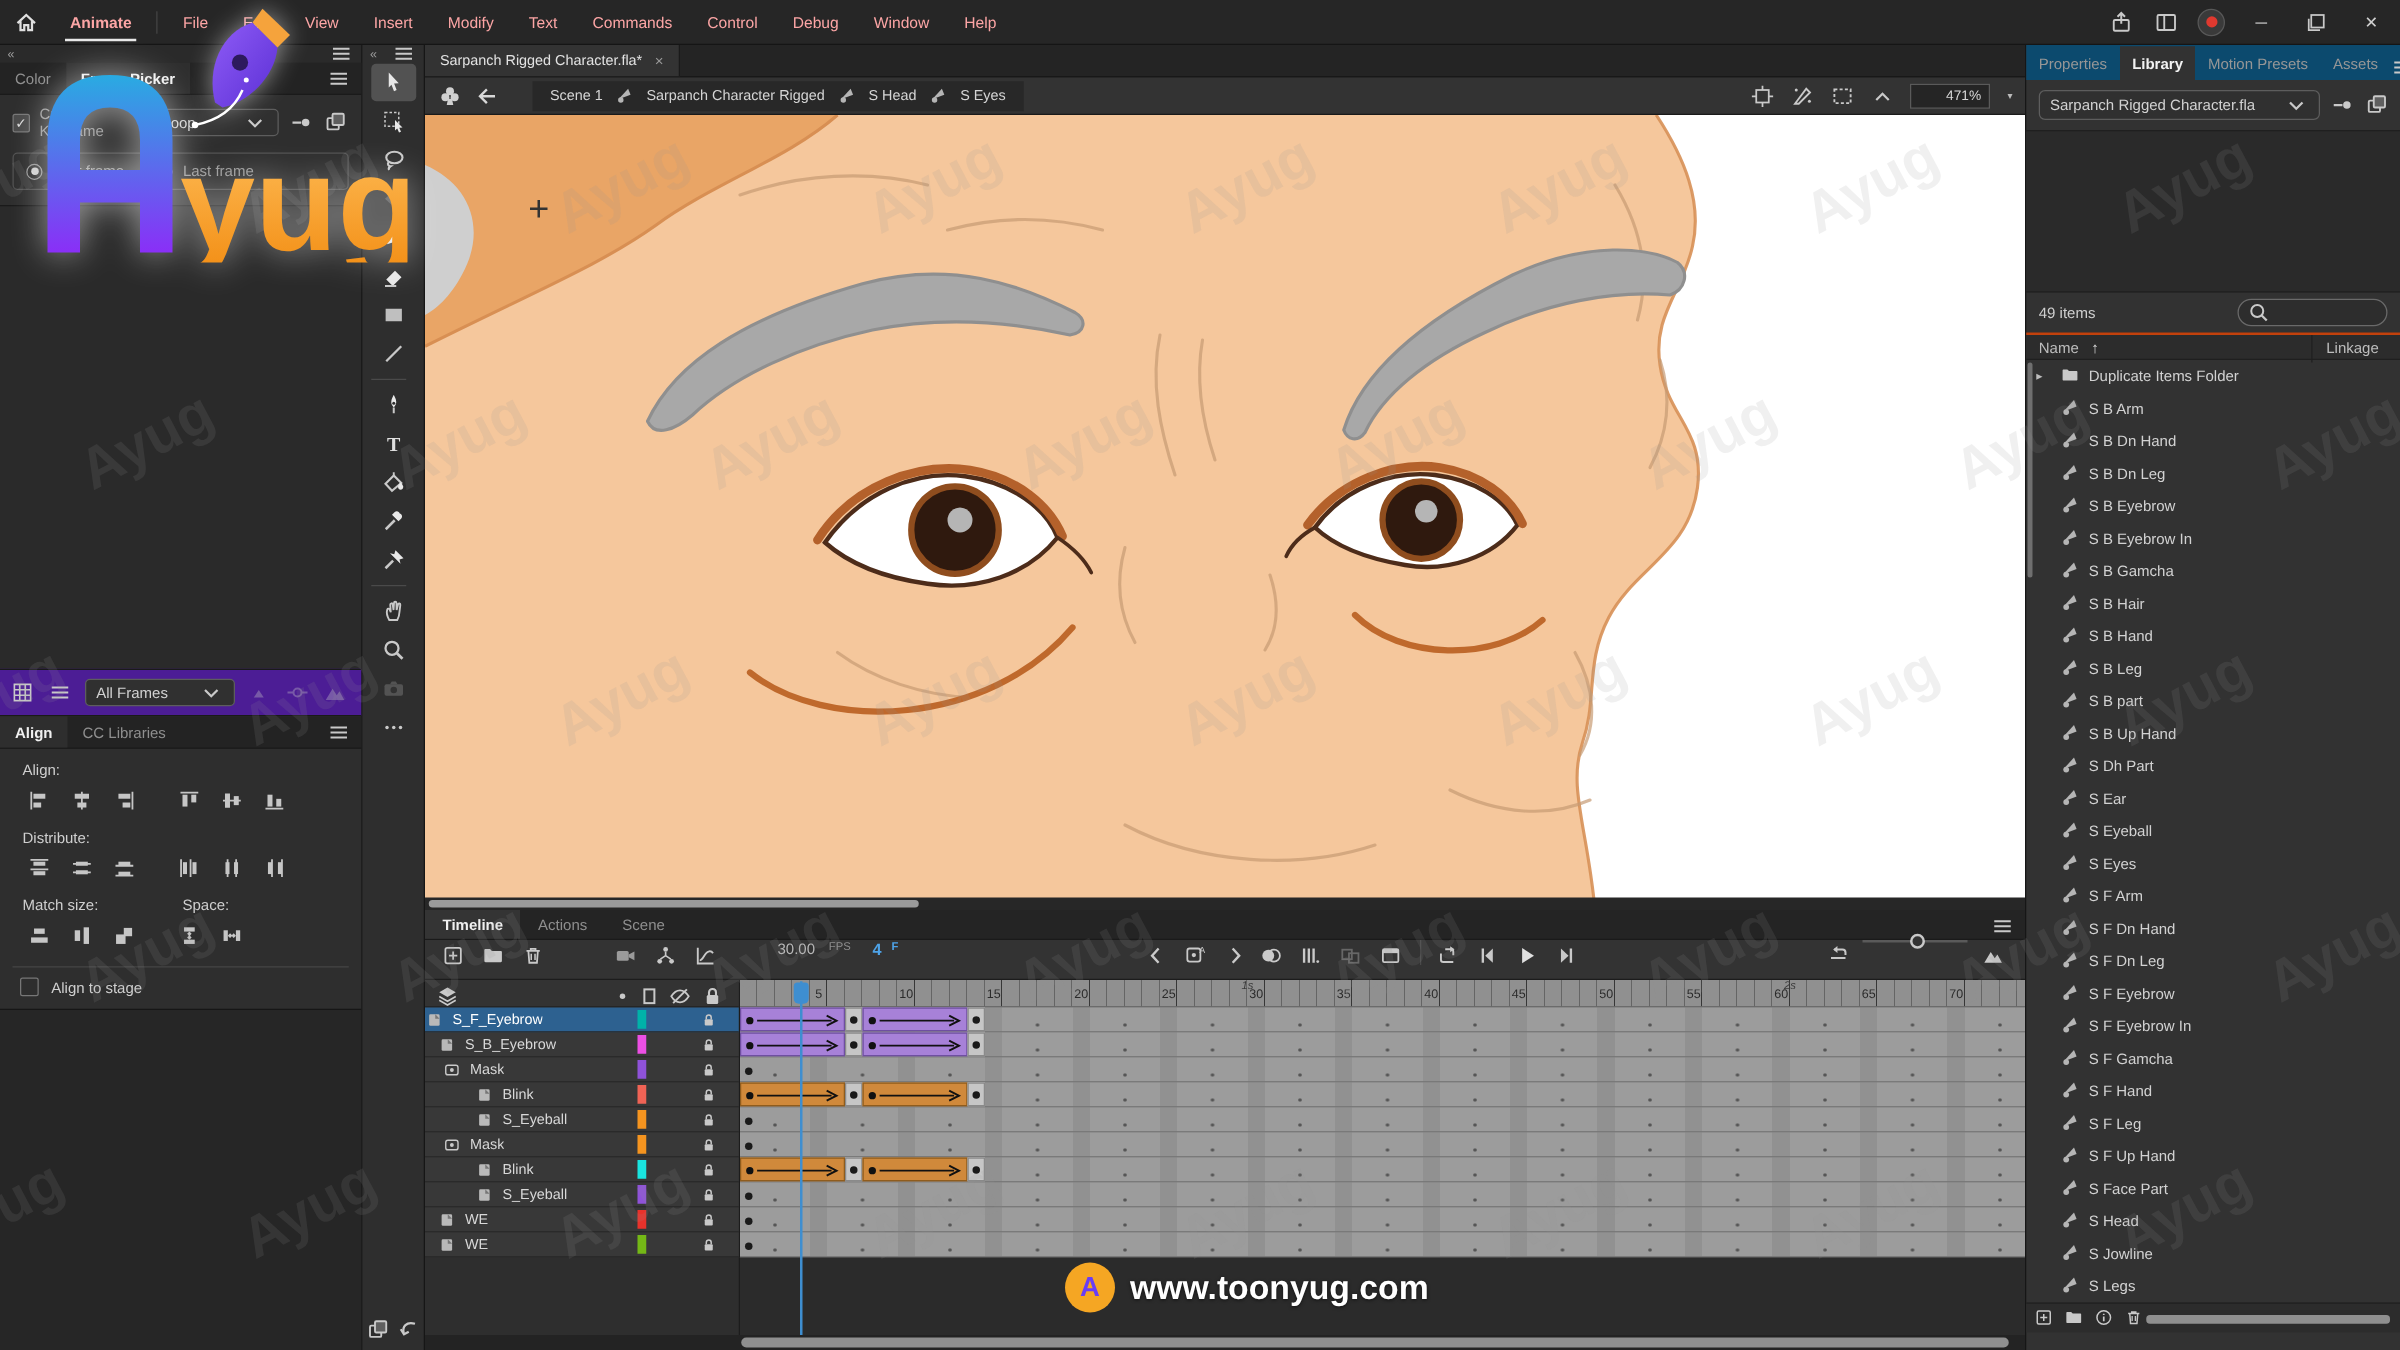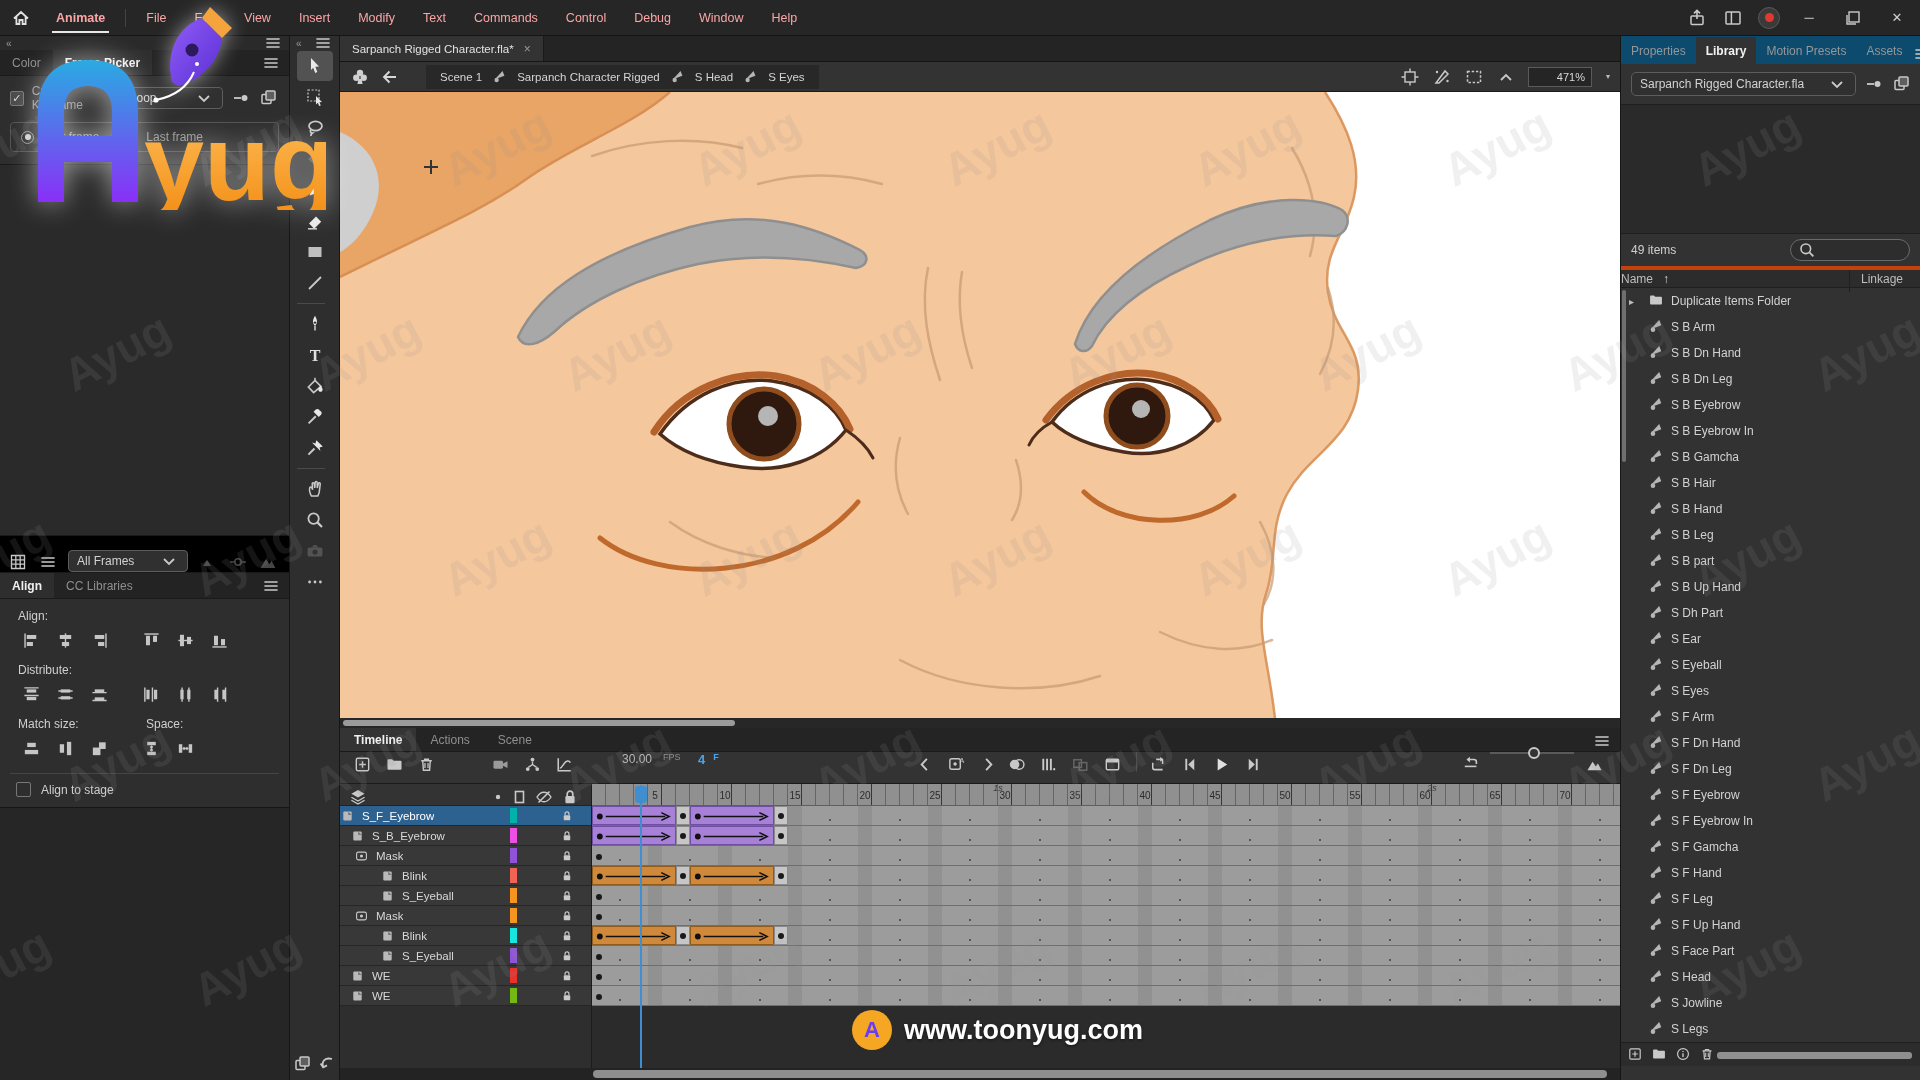--- a/index.html
+++ b/index.html
@@ -157,7 +157,7 @@
   #lib-preview { height:130px; background:#2a2a2a; border-top:1px solid #1f1f1f; border-bottom:1px solid #1f1f1f; }
   #lib-countrow { display:flex; align-items:center; height:32px; padding:0 10px; }
   #lib-search { margin-left:auto; width:120px; height:22px; border:1px solid #6a6a6a; border-radius:11px; display:flex; align-items:center; padding:0 6px; gap:4px; background:#2d2d2d; }
-  #lib-headrow { position:relative; height:22px; background:#2c2c2c; border-top:4px solid #c2410c; border-bottom:1px solid #1f1f1f; display:flex; align-items:center; padding:0 0; color:#bdbdbd; }
+  #lib-headrow { position:relative; height:22px; background:#2c2c2c; border-top:2px solid #c2410c; border-bottom:1px solid #1f1f1f; display:flex; align-items:center; padding:0 10px; color:#bdbdbd; }
   #lib-headrow .coldiv { position:absolute; left:228px; top:0; width:1px; height:22px; background:#1f1f1f; }
   #lib-linkage { position:absolute; left:240px; }
   #lib-list { height:754px; overflow:hidden; }

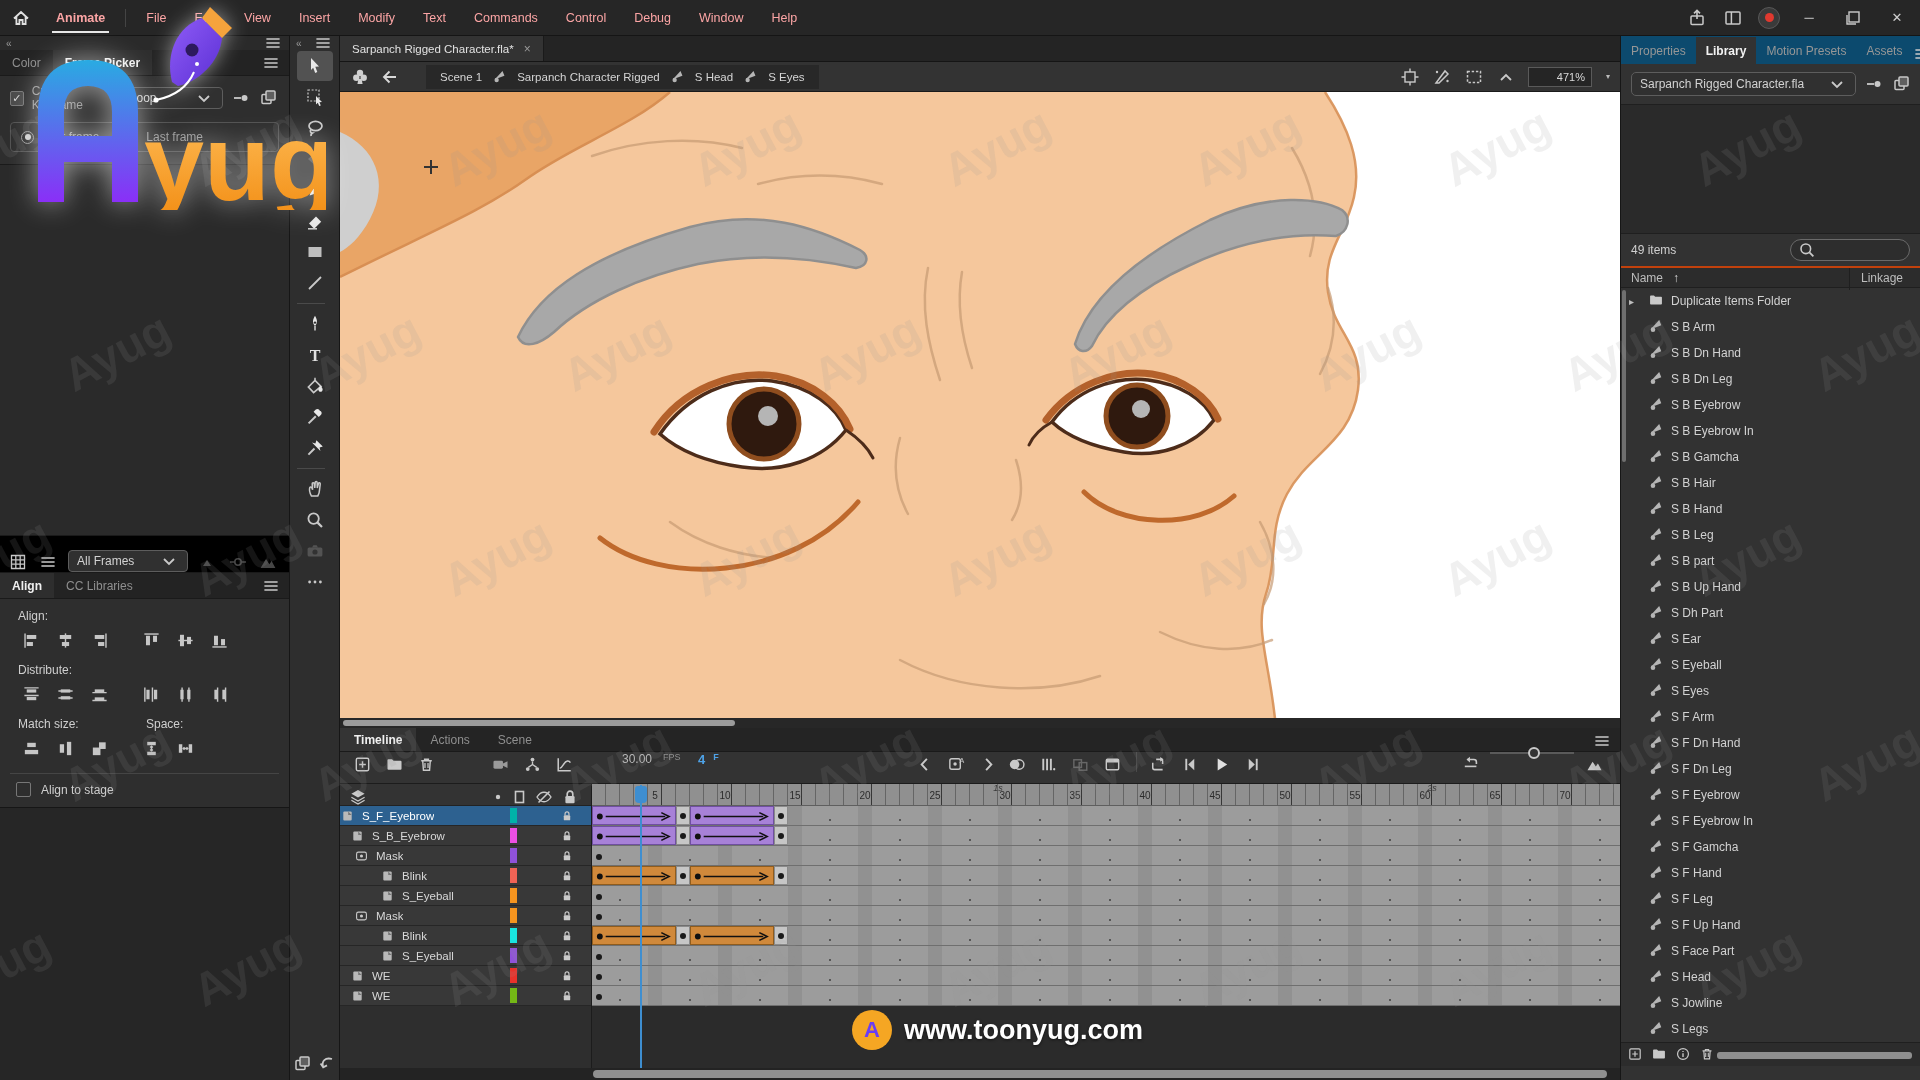--- a/index.html
+++ b/index.html
@@ -39,7 +39,7 @@
   .radio.on::after { content:""; width:6px; height:6px; background:#d8d8d8; border-radius:50%; }
   .dim-label { color:#9a9a9a; }
   #dock-spacer { height:370px; }
-  #framesfilter { height:38px; display:flex; align-items:flex-end; gap:10px; padding:0 8px; background:#000000; border-top:1px solid #1a1a1a; border-bottom:1px solid #1a1a1a; }
+  #framesfilter { height:38px; display:flex; align-items:center; gap:10px; padding:0 8px; background:#4c1d95; border-top:1px solid #1a1a1a; border-bottom:1px solid #1a1a1a; }
   #allframes-select { width:120px; }
   .dim-ic { opacity:.35; }
   #alignpanel { background:#2e2e2e; border-bottom:1px solid #161616; padding-bottom:10px; }

